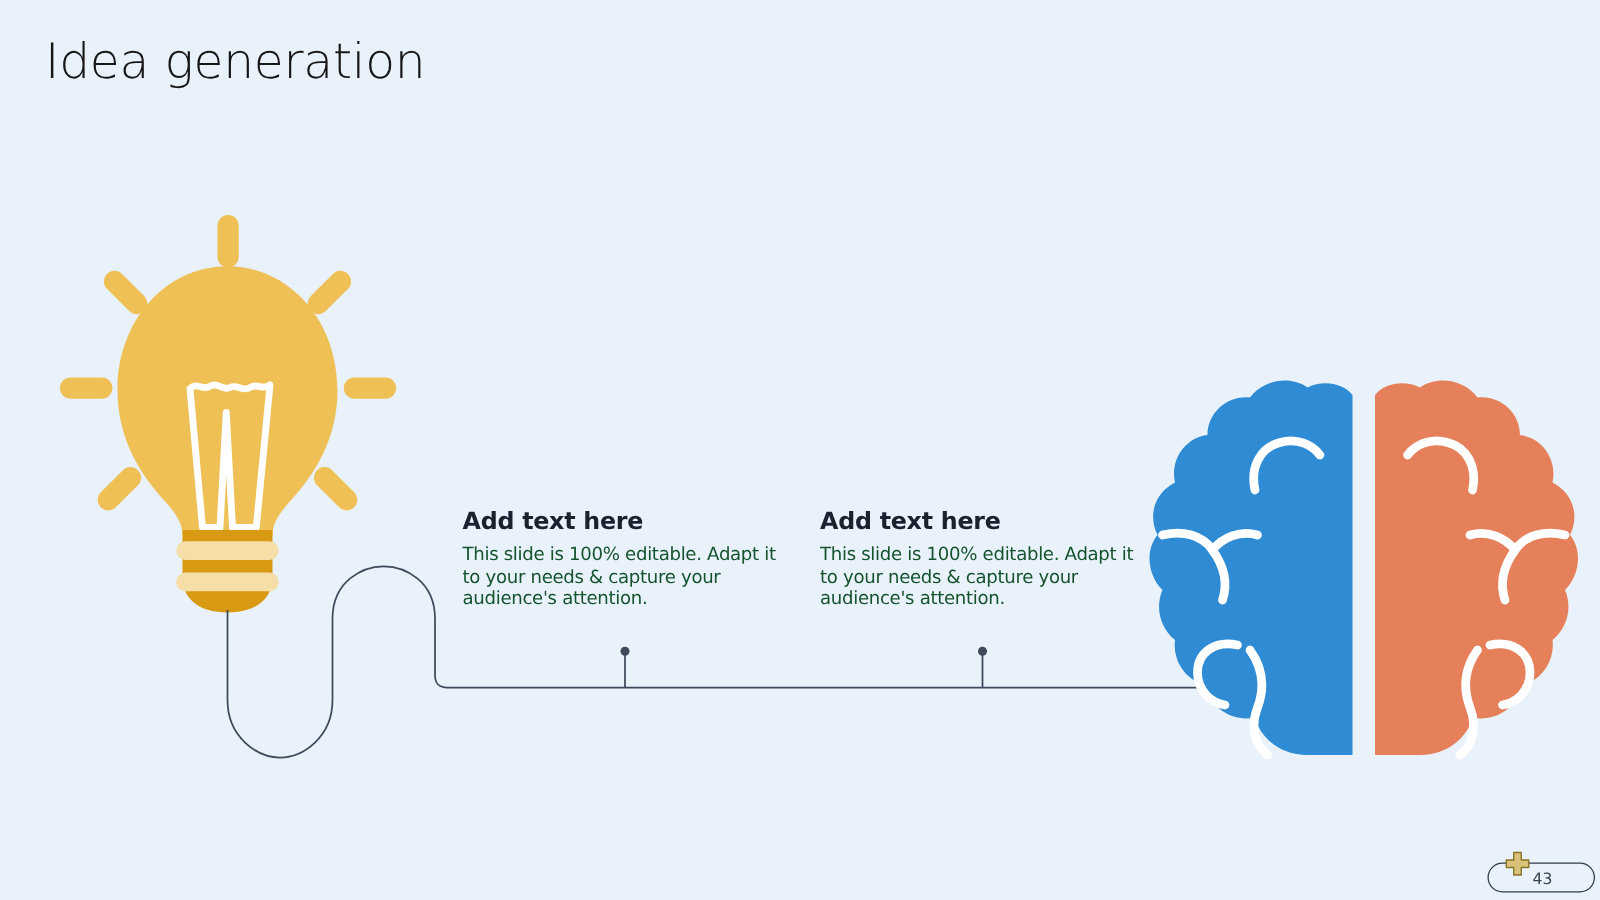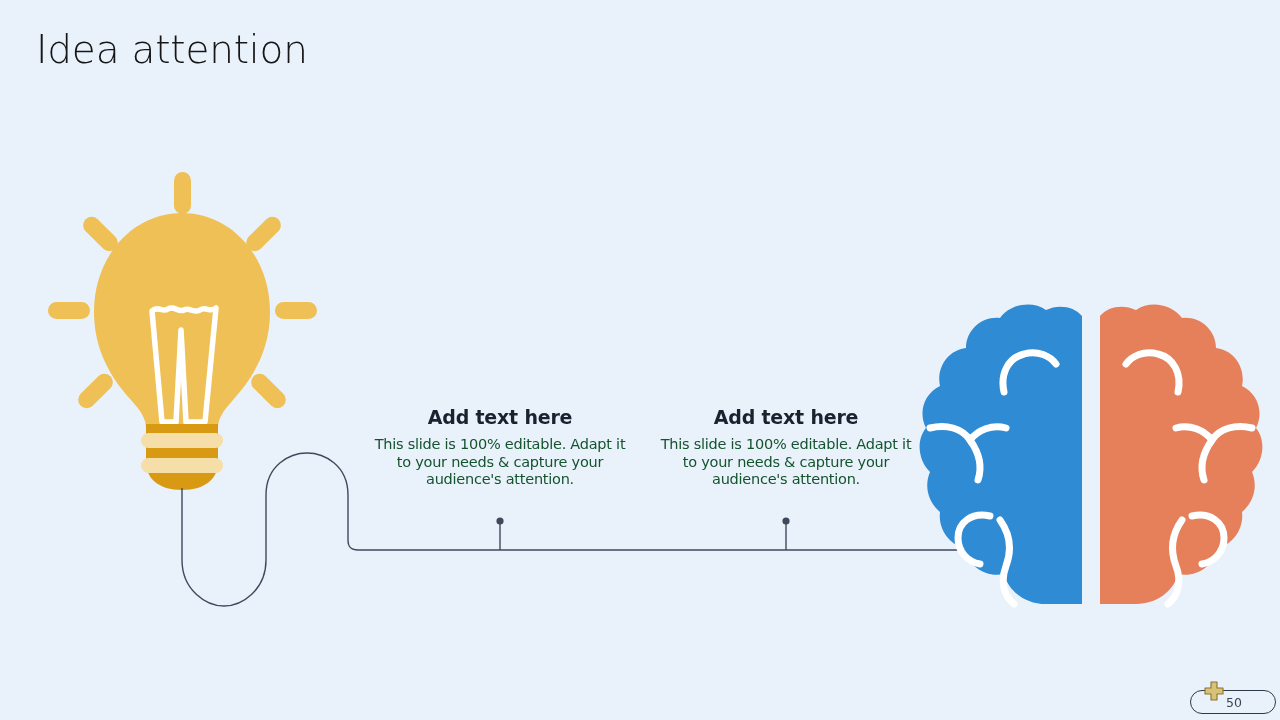--- a/index.html
+++ b/index.html
@@ -106,7 +106,7 @@
 
 <div id="slide">
 
-  <div id="slide-title">Idea attention</div>
+  <div id="slide-title">Idea generation</div>
 
   <svg class="art" viewBox="0 0 1280 720" xmlns="http://www.w3.org/2000/svg">
 

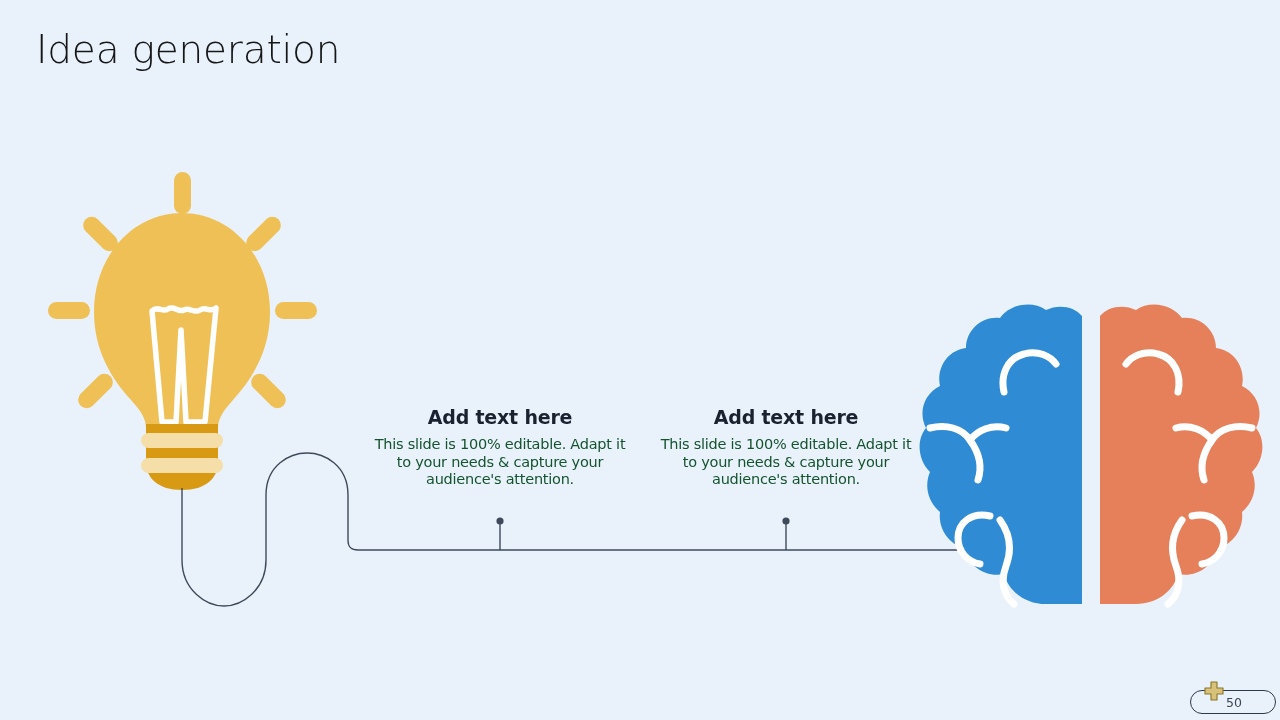--- a/index.html
+++ b/index.html
@@ -37,7 +37,6 @@
   .text-block {
     position: absolute;
     width: 260px;
-    text-align: center;
   }
   .text-block.one { left: 370px; top: 406px; }
   .text-block.two { left: 656px; top: 406px; }

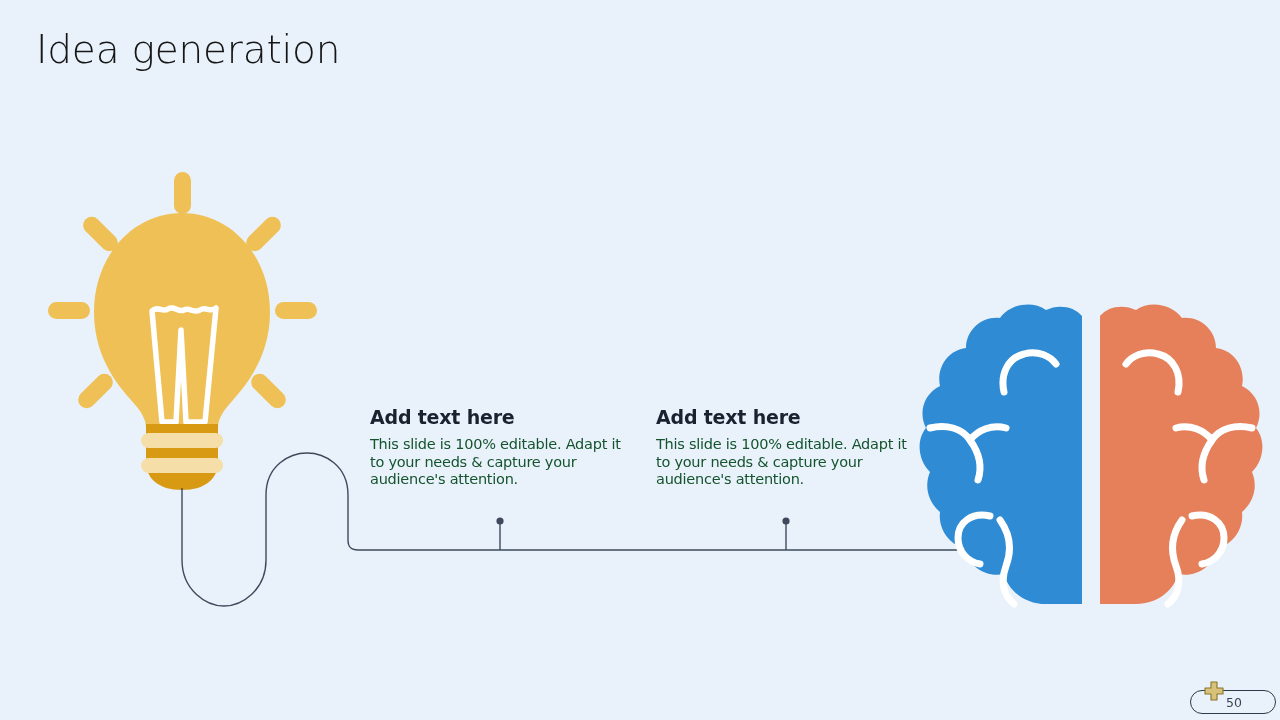--- a/index.html
+++ b/index.html
@@ -247,7 +247,7 @@
   </div>
 
   <div id="page-pill">
-    <div id="page-number">50</div>
+    <div id="page-number">43</div>
   </div>
 
   <svg id="plus-marker" viewBox="0 0 22 22" xmlns="http://www.w3.org/2000/svg">

